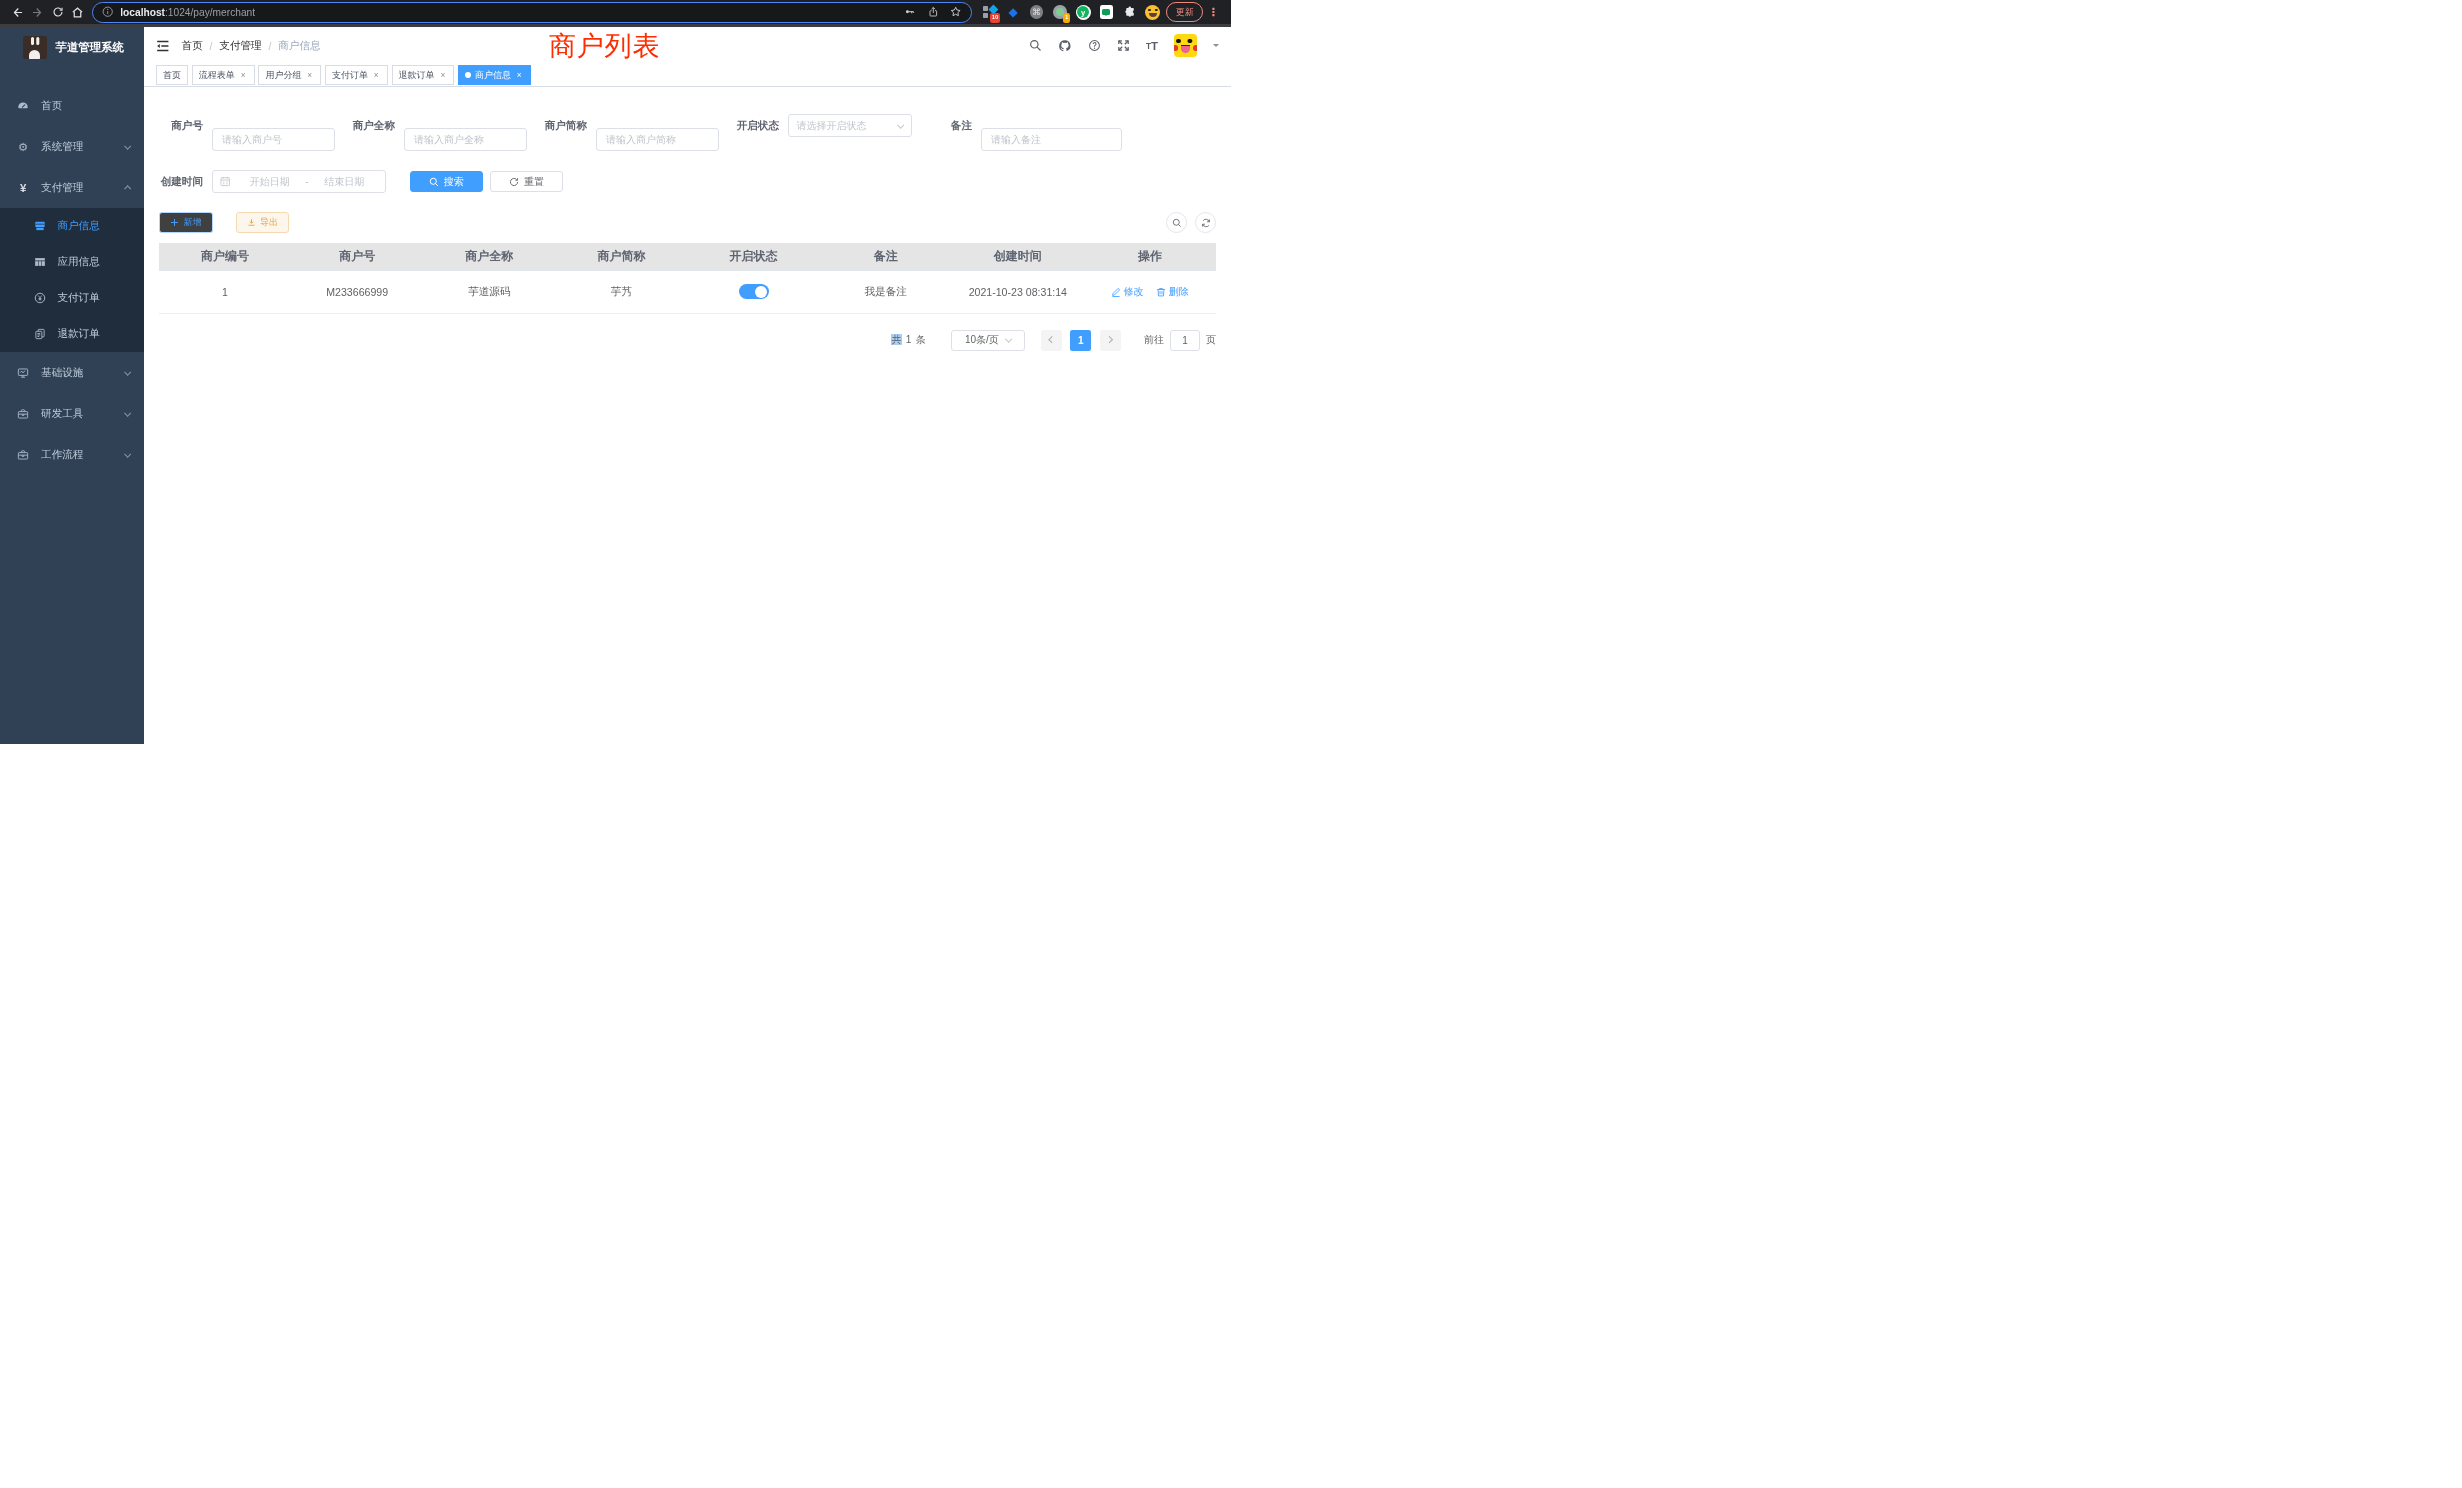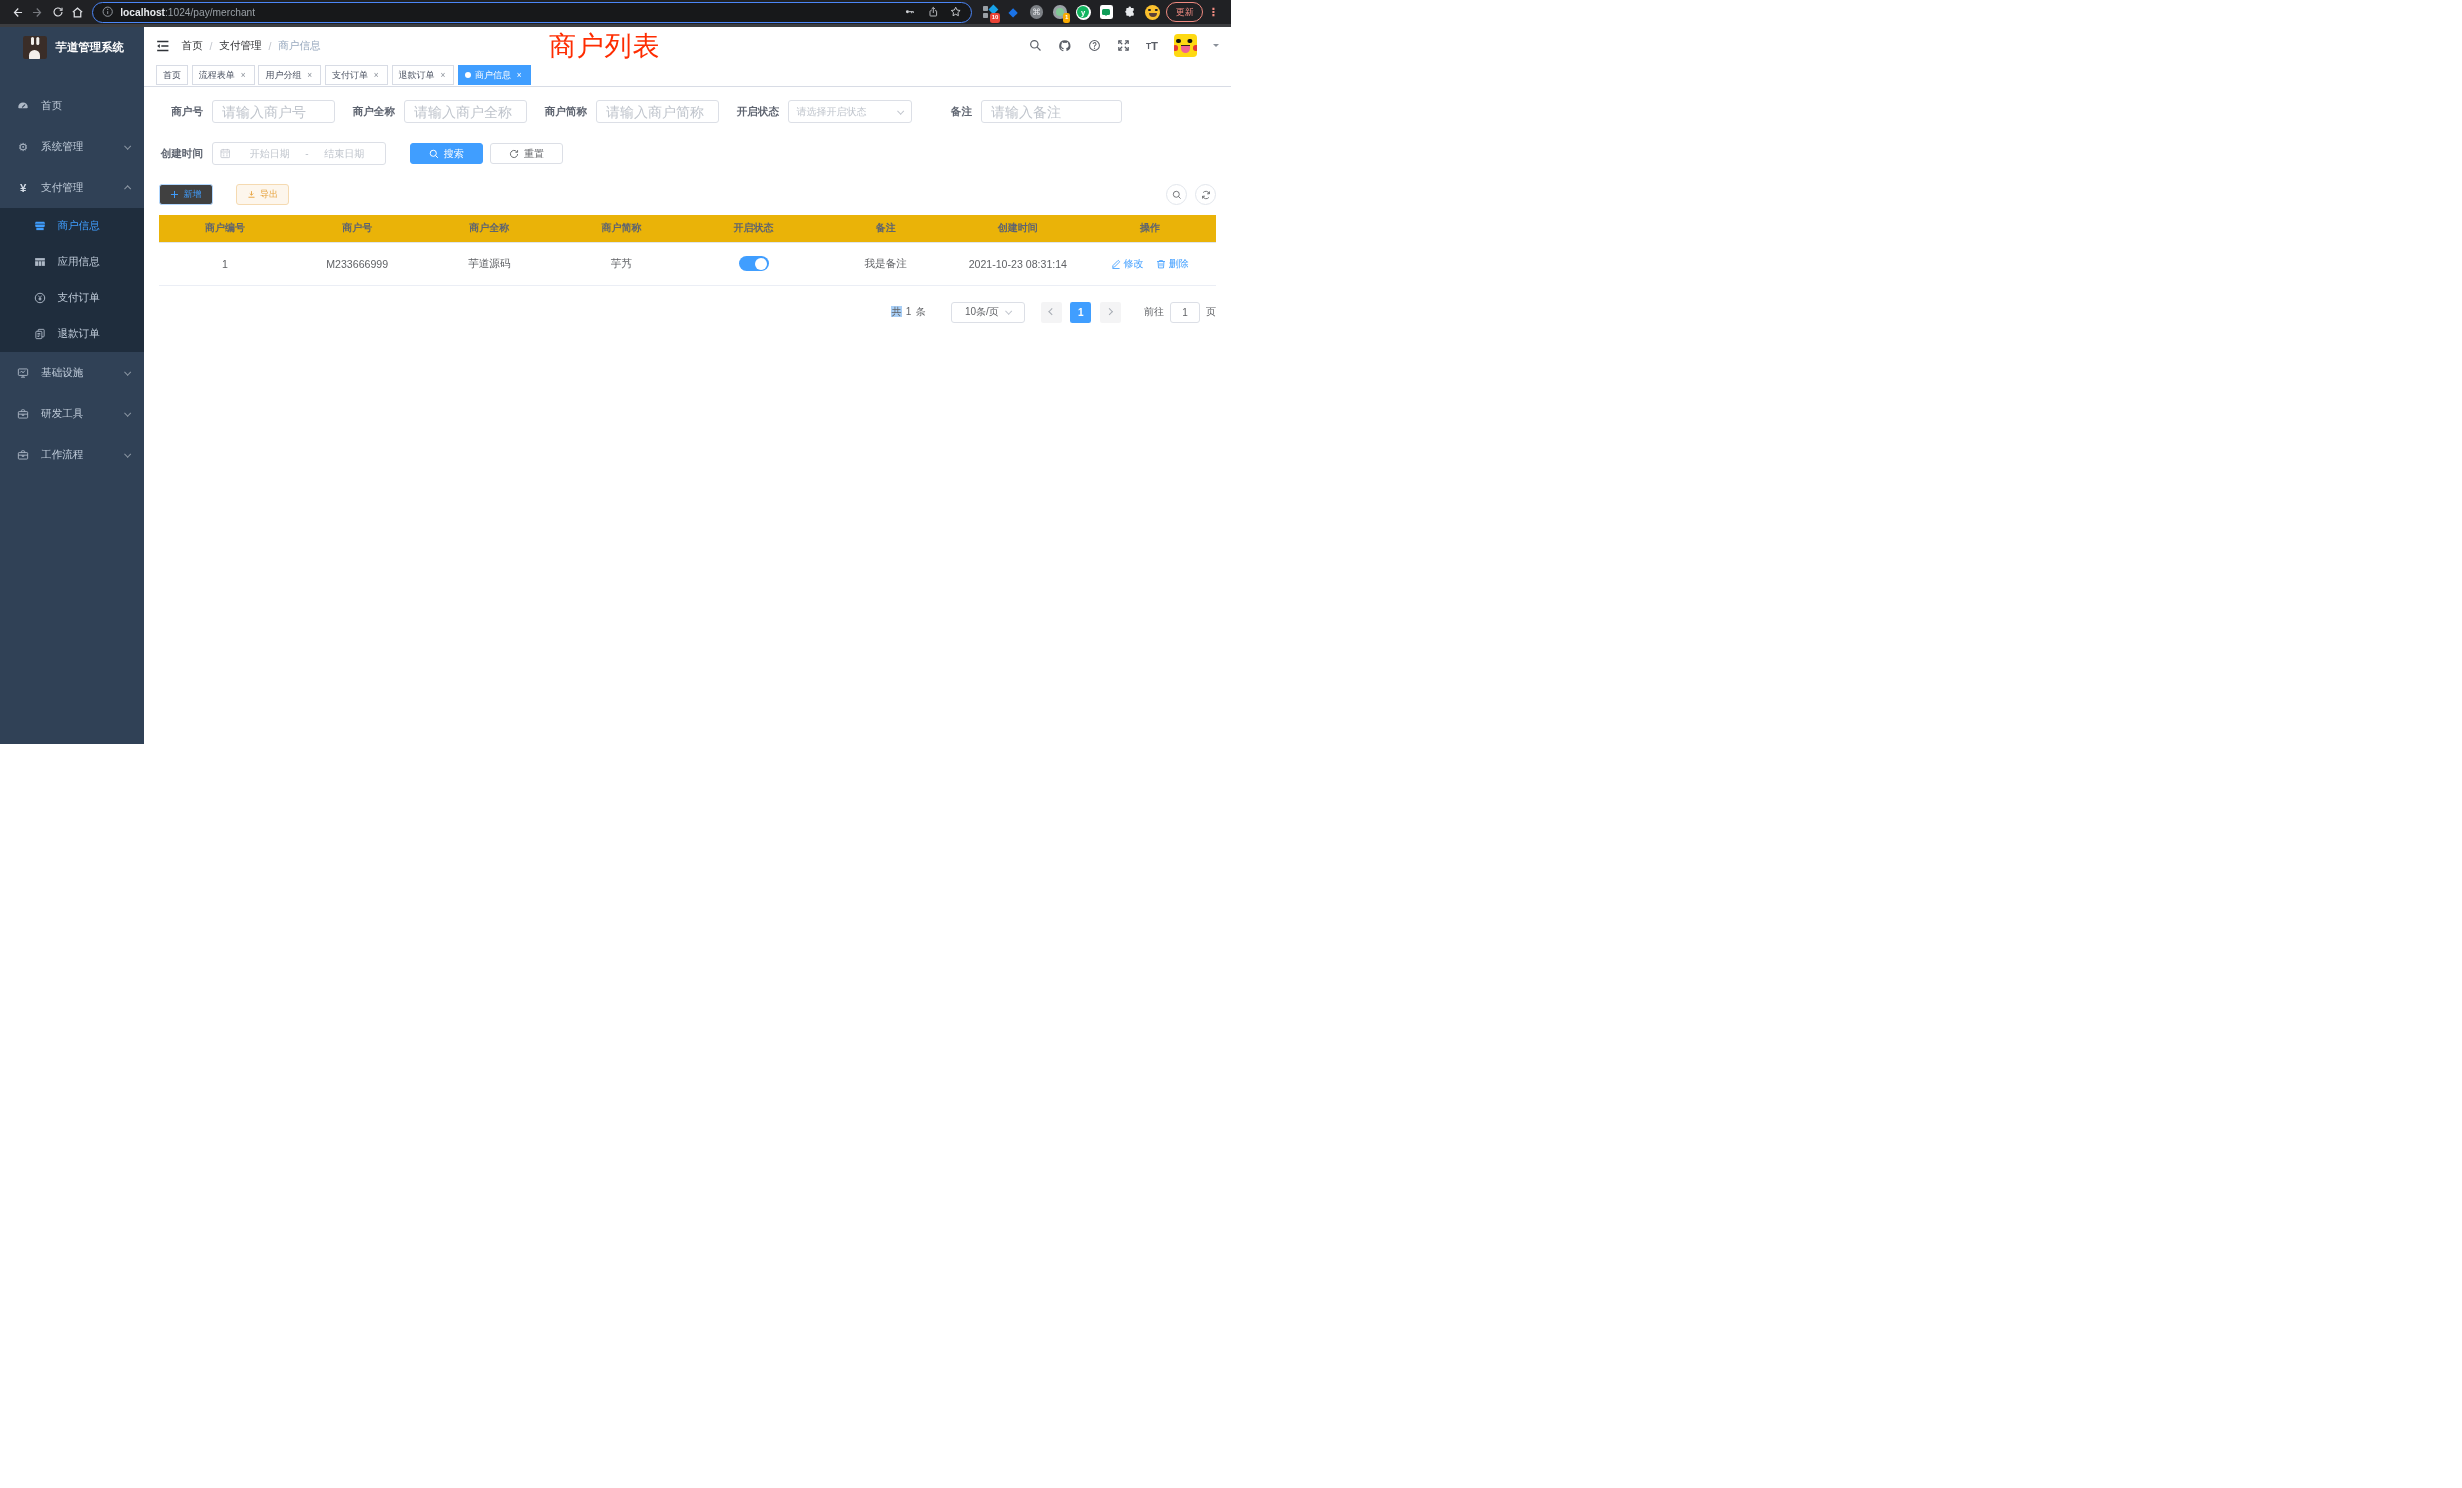--- a/index.html
+++ b/index.html
@@ -97,7 +97,7 @@
   .filter-row { display:flex; align-items:center; margin-bottom:19px; }
   .field { display:flex; align-items:center; margin-right:16px; }
   .field > label { min-width:44px; text-align:right; margin-right:9px; font-size:10.6px; font-weight:bold; color:#5e6470; white-space:nowrap; }
-  .inp { height:23px; border:0.8px solid #dcdfe6; border-radius:3px; font-size:14px; color:#606266; padding:0 9px; outline:none; font-family:inherit; background:#fff; }
+  .inp { height:23px; border:0.8px solid #dcdfe6; border-radius:3px; font-size:10px; color:#606266; padding:0 9px; outline:none; font-family:inherit; background:#fff;margin-top:28px; }
   .inp::placeholder { color:#bfc4cc; }
   .w162 { width:123px; } .w186 { width:141px; }
   .select { width:124px; height:23px; border:0.8px solid #dcdfe6; border-radius:3px; display:flex; align-items:center; padding:0 7.6px; color:#bfc4cc; font-size:10px; cursor:pointer; background:#fff; }

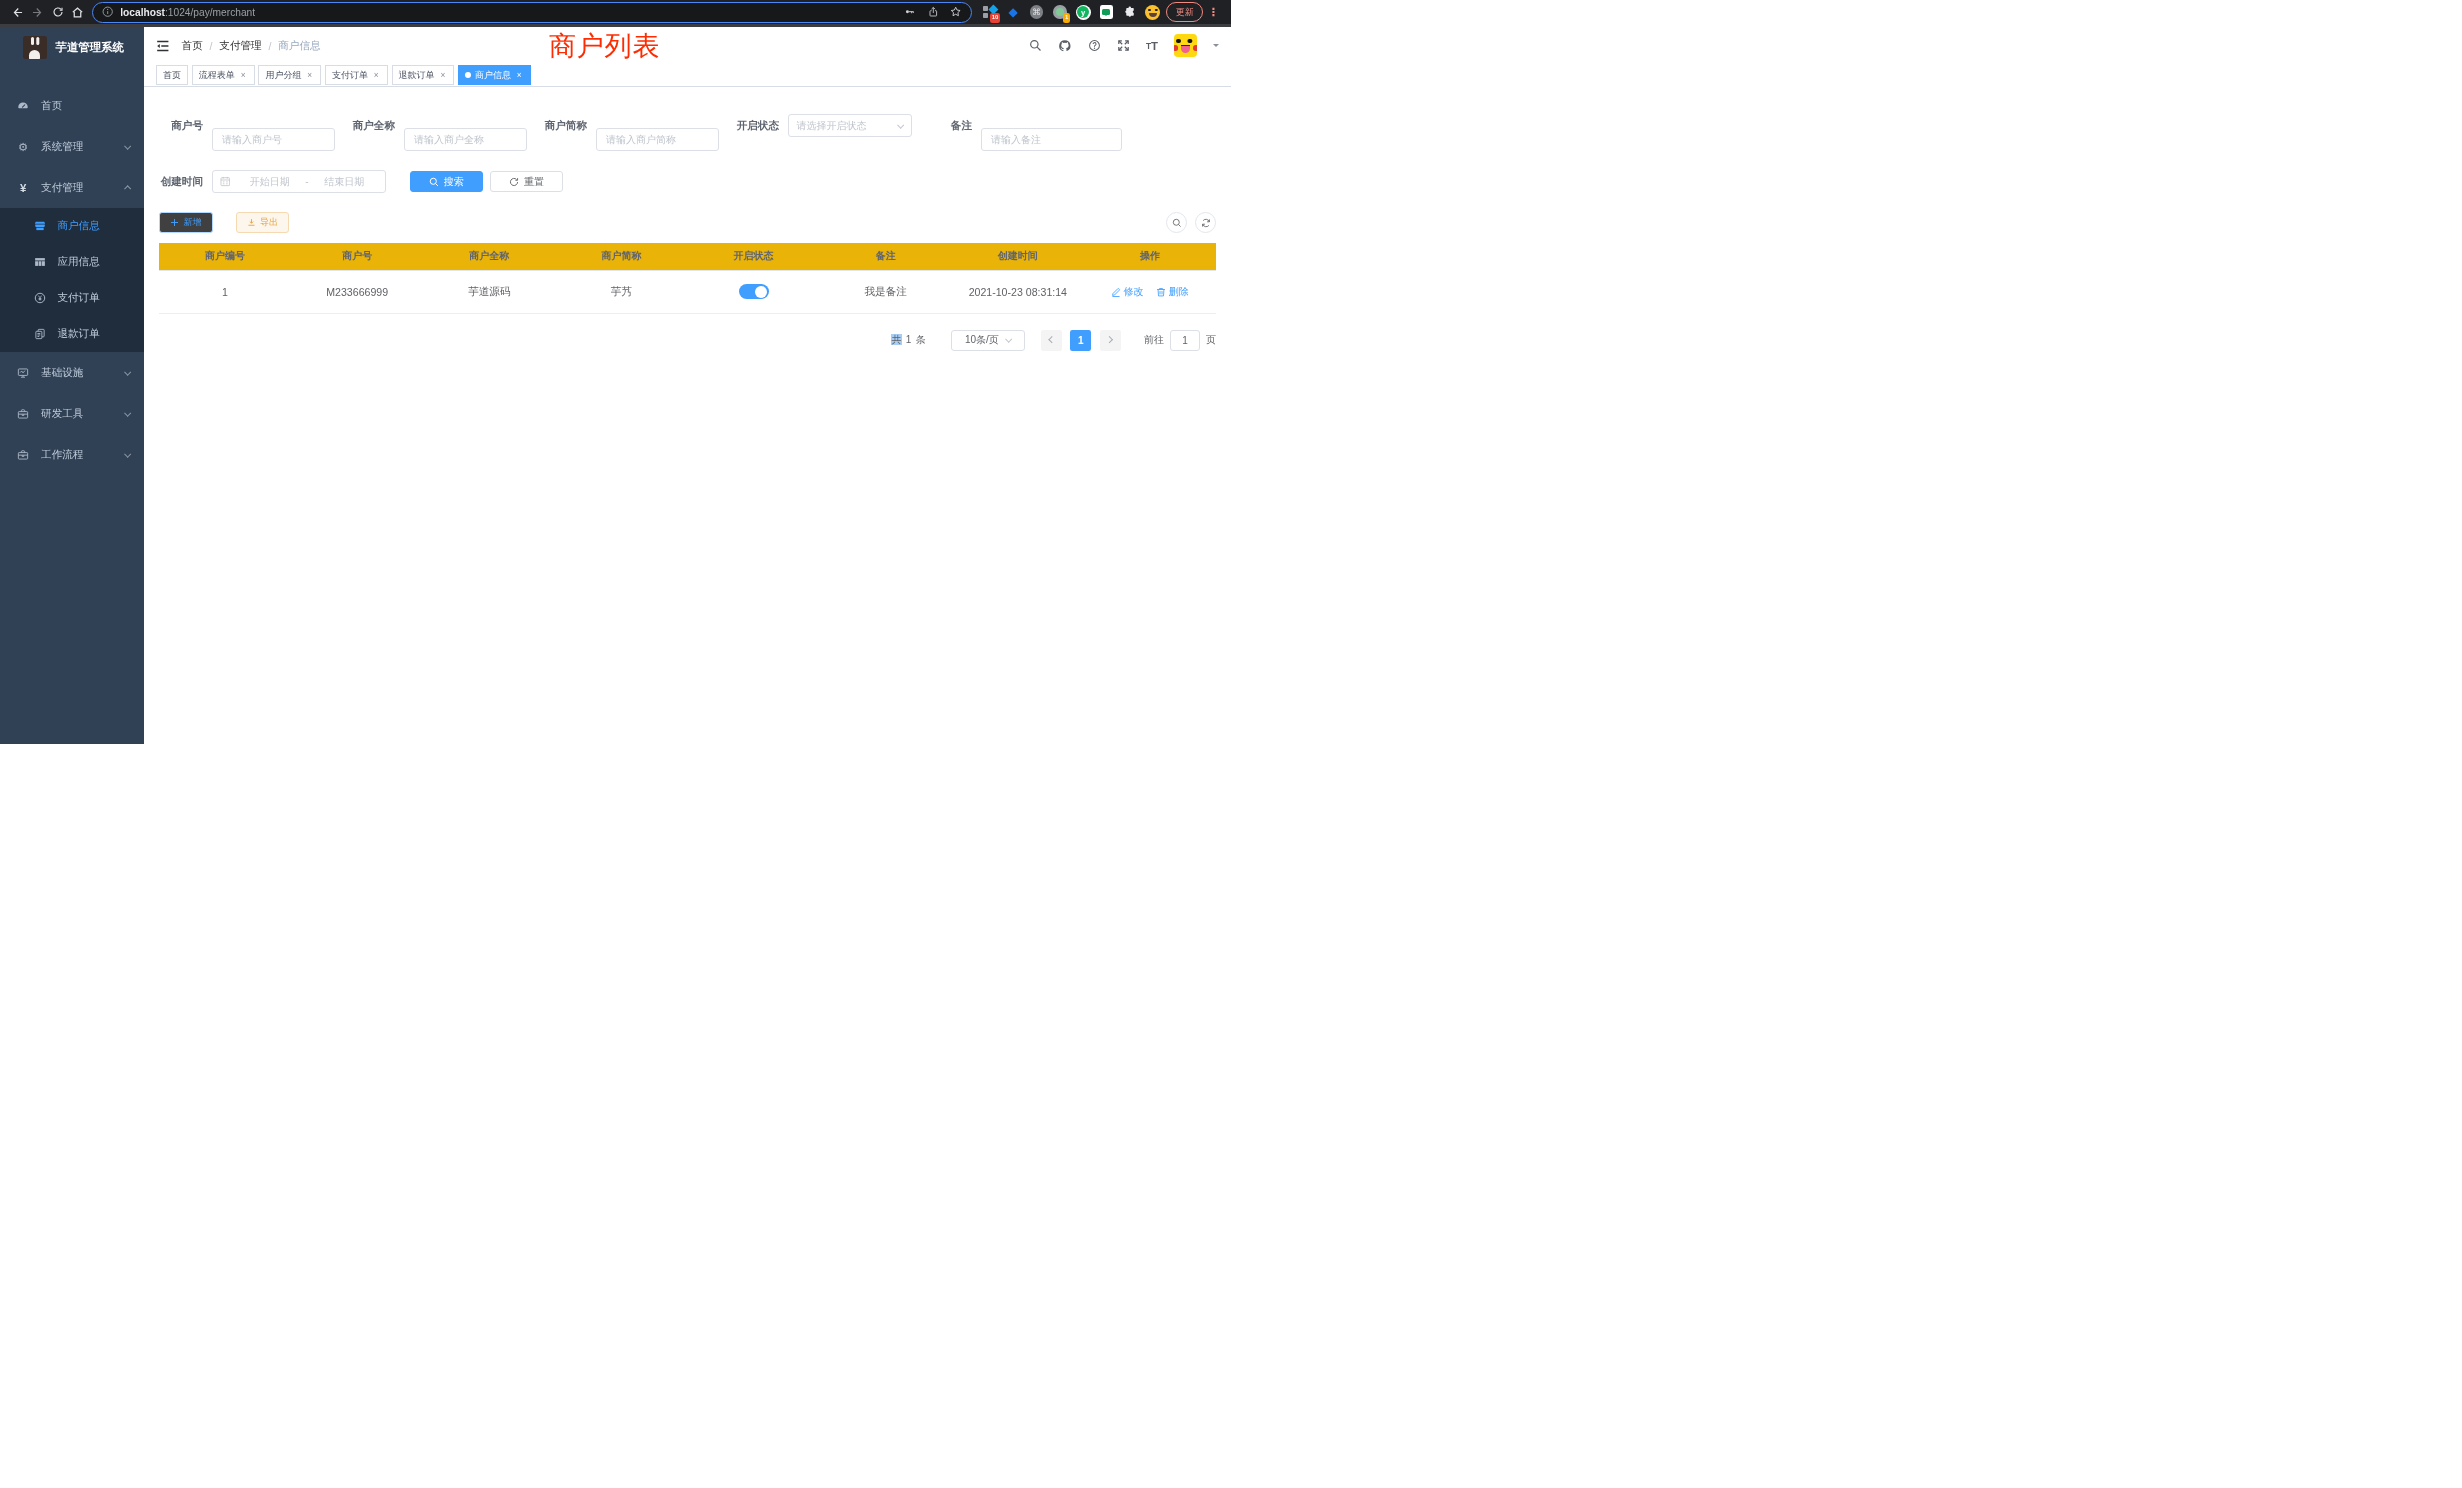--- a/index.html
+++ b/index.html
@@ -118,7 +118,7 @@
   .circle-btn { width:21px; height:21px; border:0.8px solid #e2e6ec; border-radius:50%; background:#fff; color:#606266; display:flex; align-items:center; justify-content:center; cursor:pointer; }
 
   table.grid { width:100%; table-layout:fixed; border-collapse:collapse; }
-  .grid th { height:27px; background:#eab308; border-bottom:0.8px solid #e0e6ec; font-size:10px; font-weight:bold; color:#5e6470; text-align:center; }
+  .grid th { height:27px; background:#e5e5e5; border-bottom:0.8px solid #e0e6ec; font-size:12px; font-weight:bold; color:#5e6470; text-align:center; }
   .grid td { height:43px; border-bottom:0.8px solid #ebeef5; font-size:10.6px; color:#606266; text-align:center; }
   .toggle { display:inline-block; width:30px; height:15px; border-radius:7.6px; background:#409eff; position:relative; cursor:pointer; vertical-align:middle; }
   .toggle::after { content:""; position:absolute; right:1.5px; top:1.5px; width:12px; height:12px; border-radius:50%; background:#fff; }

